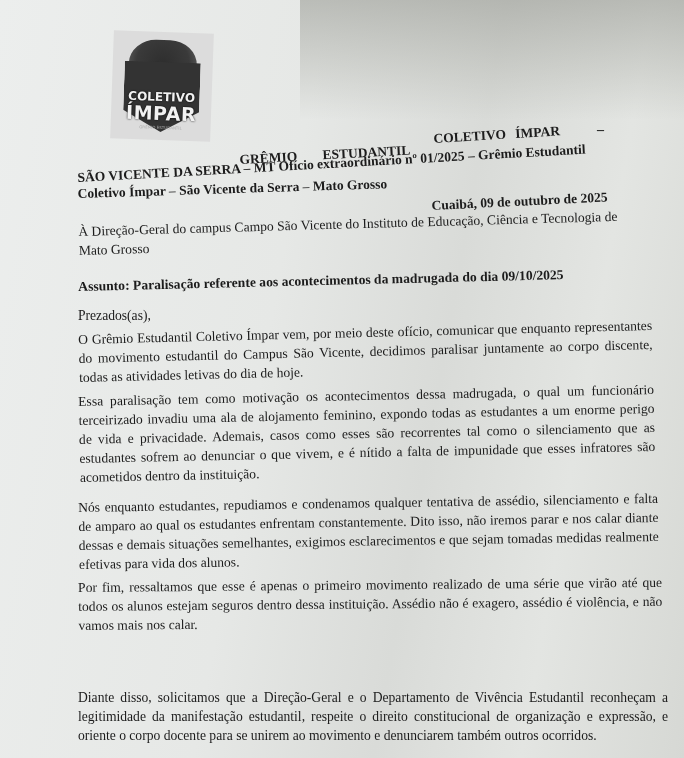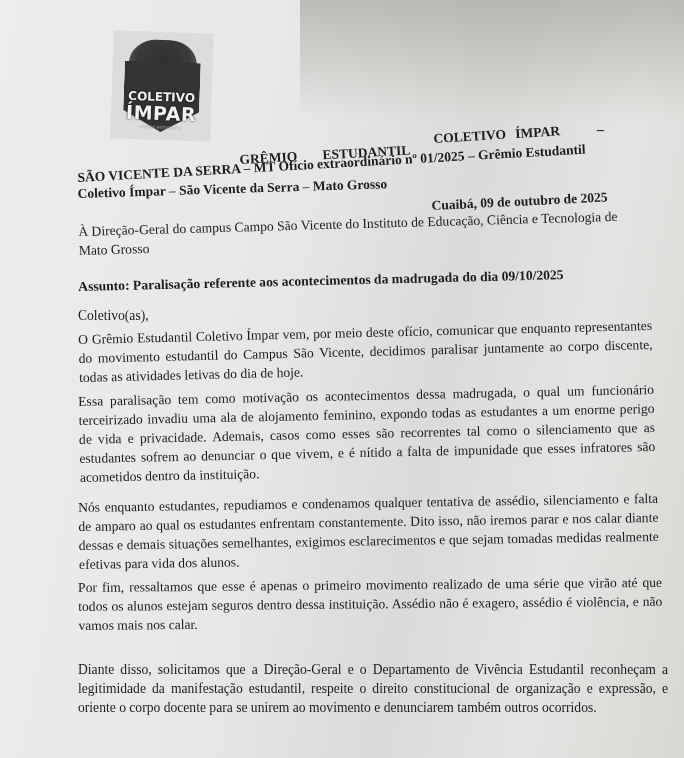--- a/index.html
+++ b/index.html
@@ -77,7 +77,7 @@
 
 <div class="body-text recipient">À Direção-Geral do campus Campo São Vicente do Instituto de Educação, Ciência e Tecnologia de Mato Grosso</div>
 <div class="body-text subject">Assunto: Paralisação referente aos acontecimentos da madrugada do dia 09/10/2025</div>
-<div class="body-text greet">Coletivo(as),</div>
+<div class="body-text greet">Prezados(as),</div>
 
 <div class="body-text p p1">O Grêmio Estudantil Coletivo Ímpar vem, por meio deste ofício, comunicar que enquanto representantes do movimento estudantil do Campus São Vicente, decidimos paralisar juntamente ao corpo discente, todas as atividades letivas do dia de hoje.</div>
 <div class="body-text p p2">Essa paralisação tem como motivação os acontecimentos dessa madrugada, o qual um funcionário terceirizado invadiu uma ala de alojamento feminino, expondo todas as estudantes a um enorme perigo de vida e privacidade. Ademais, casos como esses são recorrentes tal como o silenciamento que as estudantes sofrem ao denunciar o que vivem, e é nítido a falta de impunidade que esses infratores são acometidos dentro da instituição.</div>

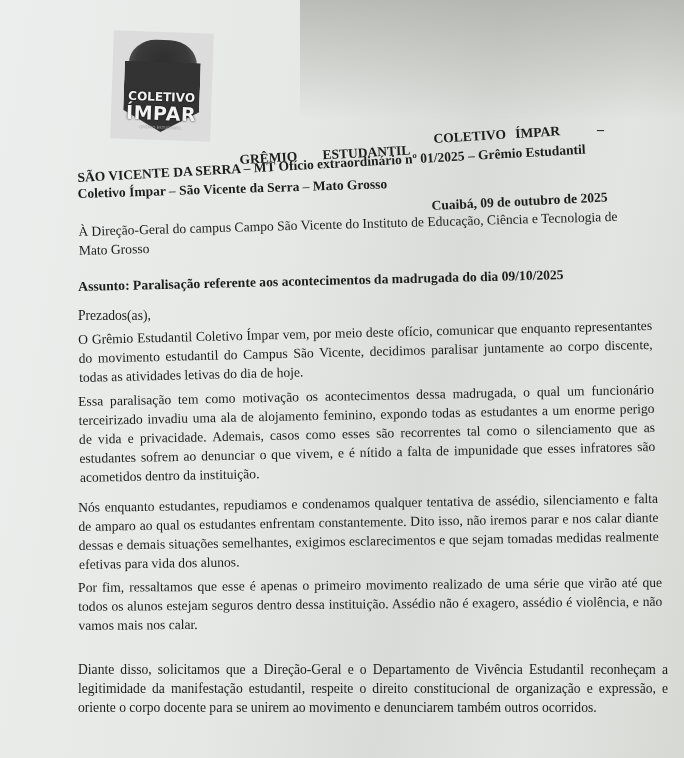--- a/index.html
+++ b/index.html
@@ -53,7 +53,7 @@
   .p2 { top: 392px; transform: rotate(-1.2deg); transform-origin: left top; width: 576px; }
   .p3 { top: 498px; transform: rotate(-0.9deg); transform-origin: left top; width: 580px; }
   .p4 { top: 578px; transform: rotate(-0.5deg); transform-origin: left top; width: 584px; }
-  .p5 { top: 660px; width: 590px; }
+  .p5 { top: 688px; width: 590px; }
 </style>
 </head>
 <body>

